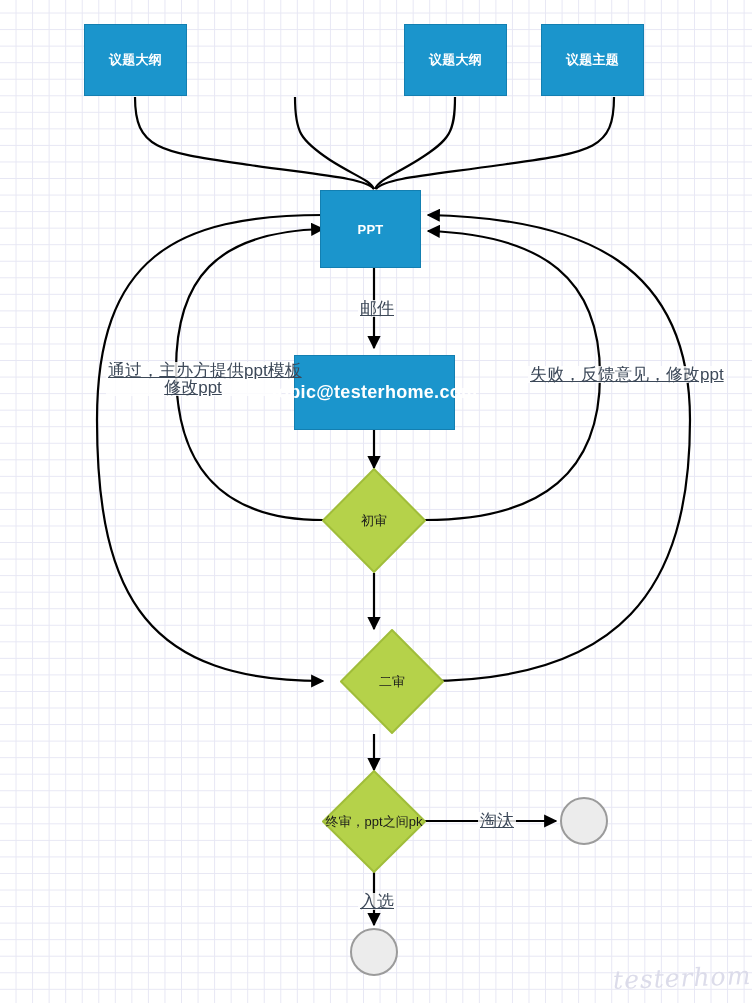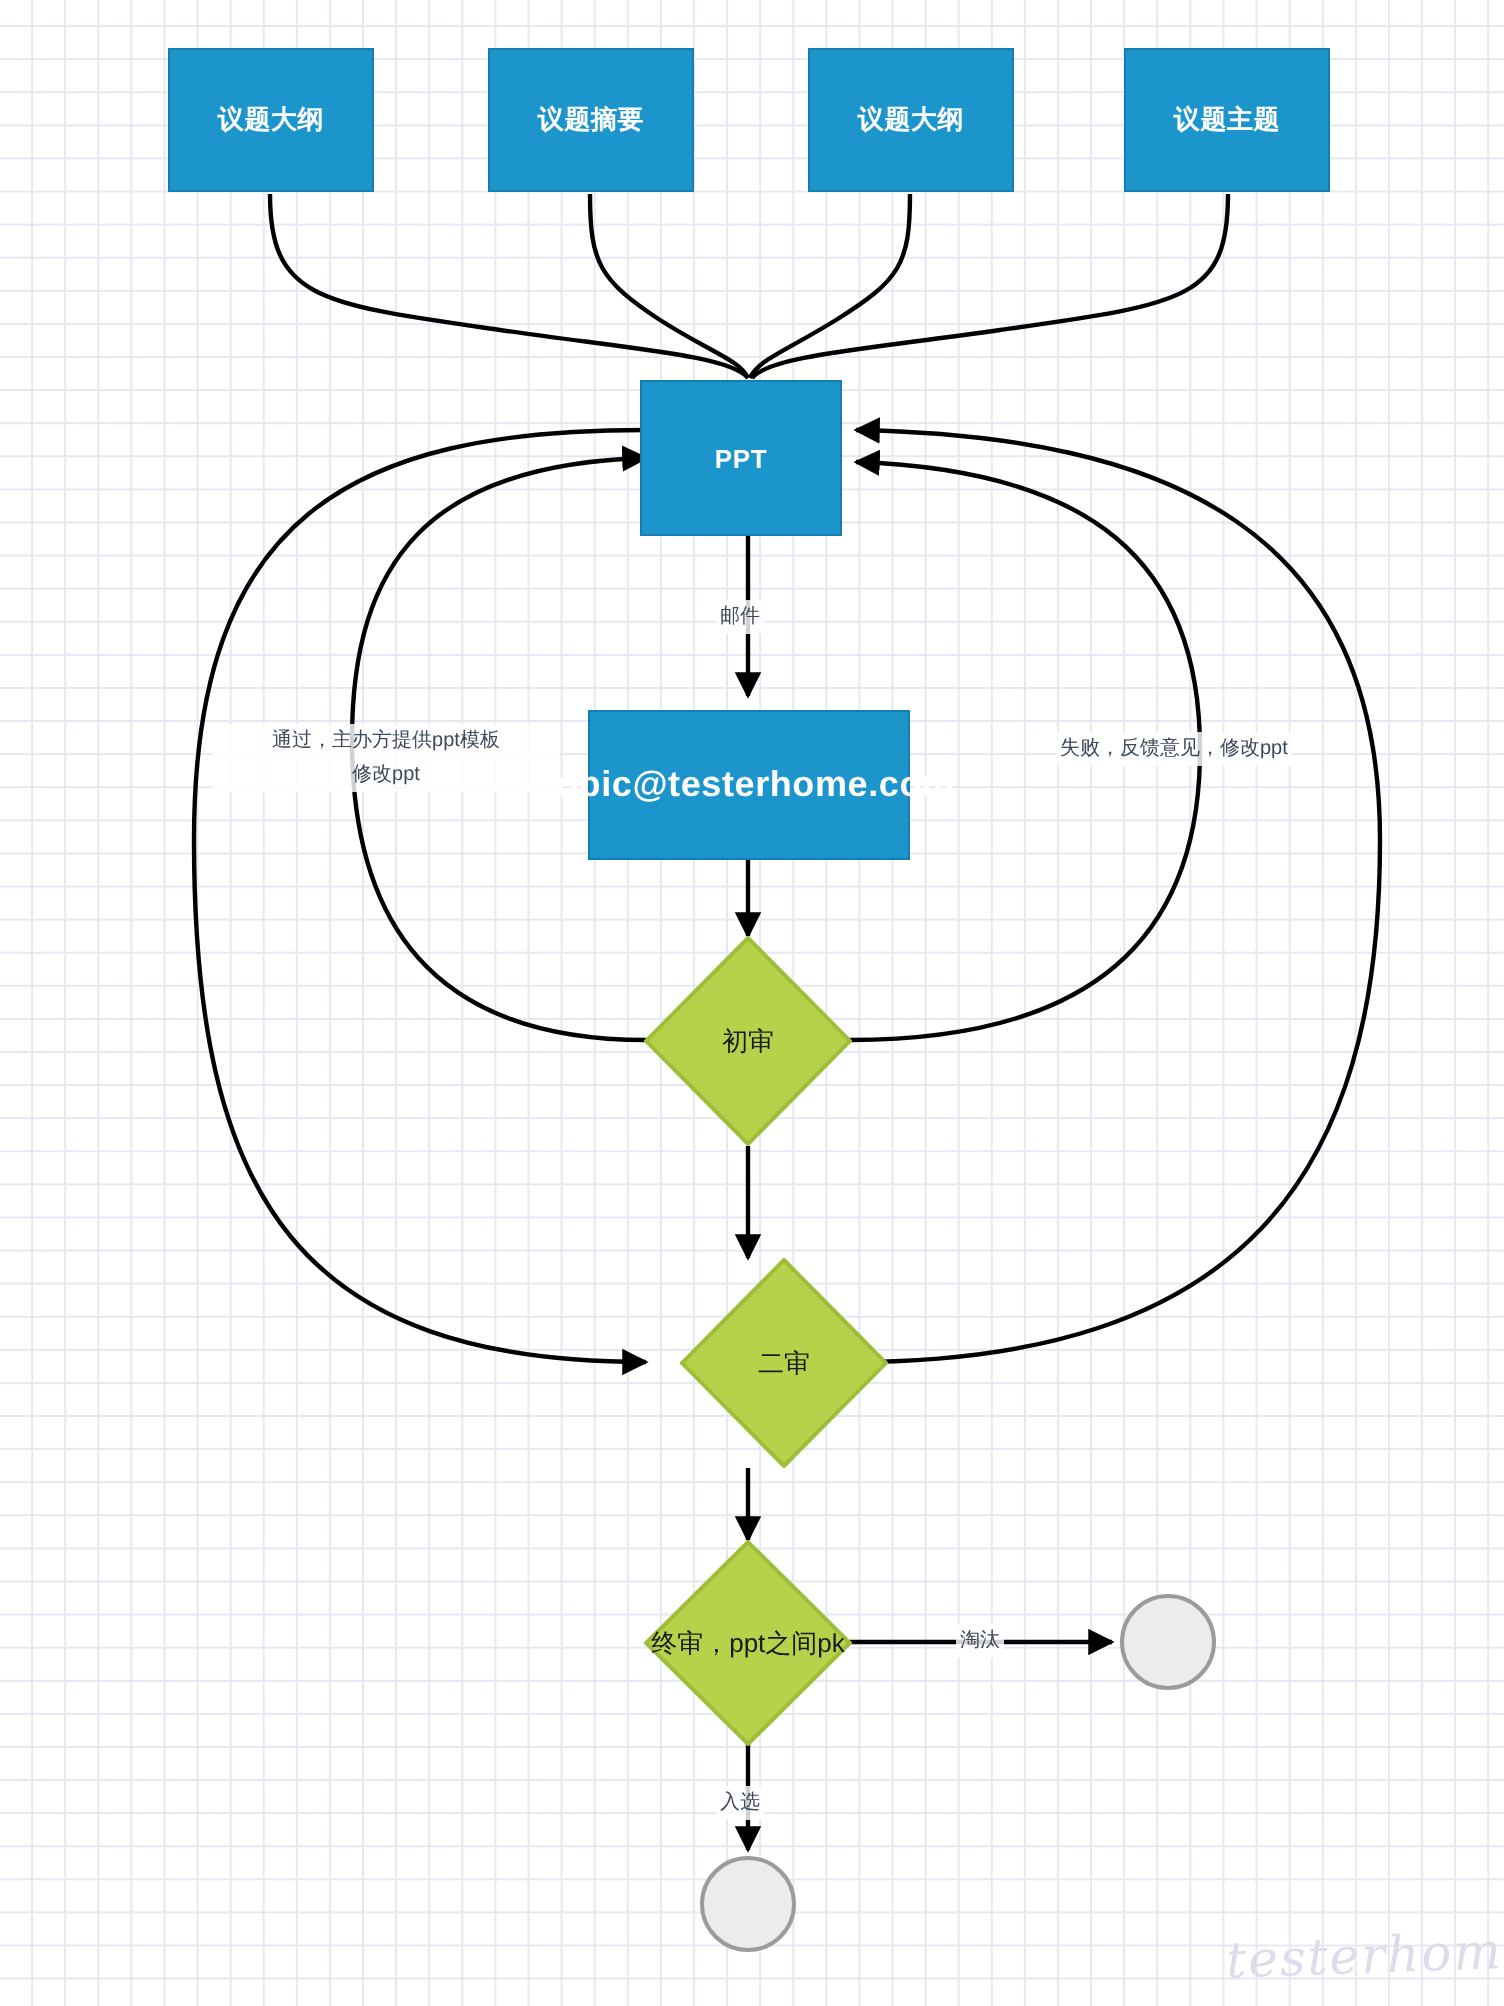--- a/index.html
+++ b/index.html
@@ -143,9 +143,6 @@
     <span>议题大纲</span>
   </div>
 
-  <div class="node box" style="left:244px; top:24px; width:103px; height:72px;">
-    <span>议题摘要</span>
-  </div>
 
   <div class="node box" style="left:404px; top:24px; width:103px; height:72px;">
     <span>议题大纲</span>

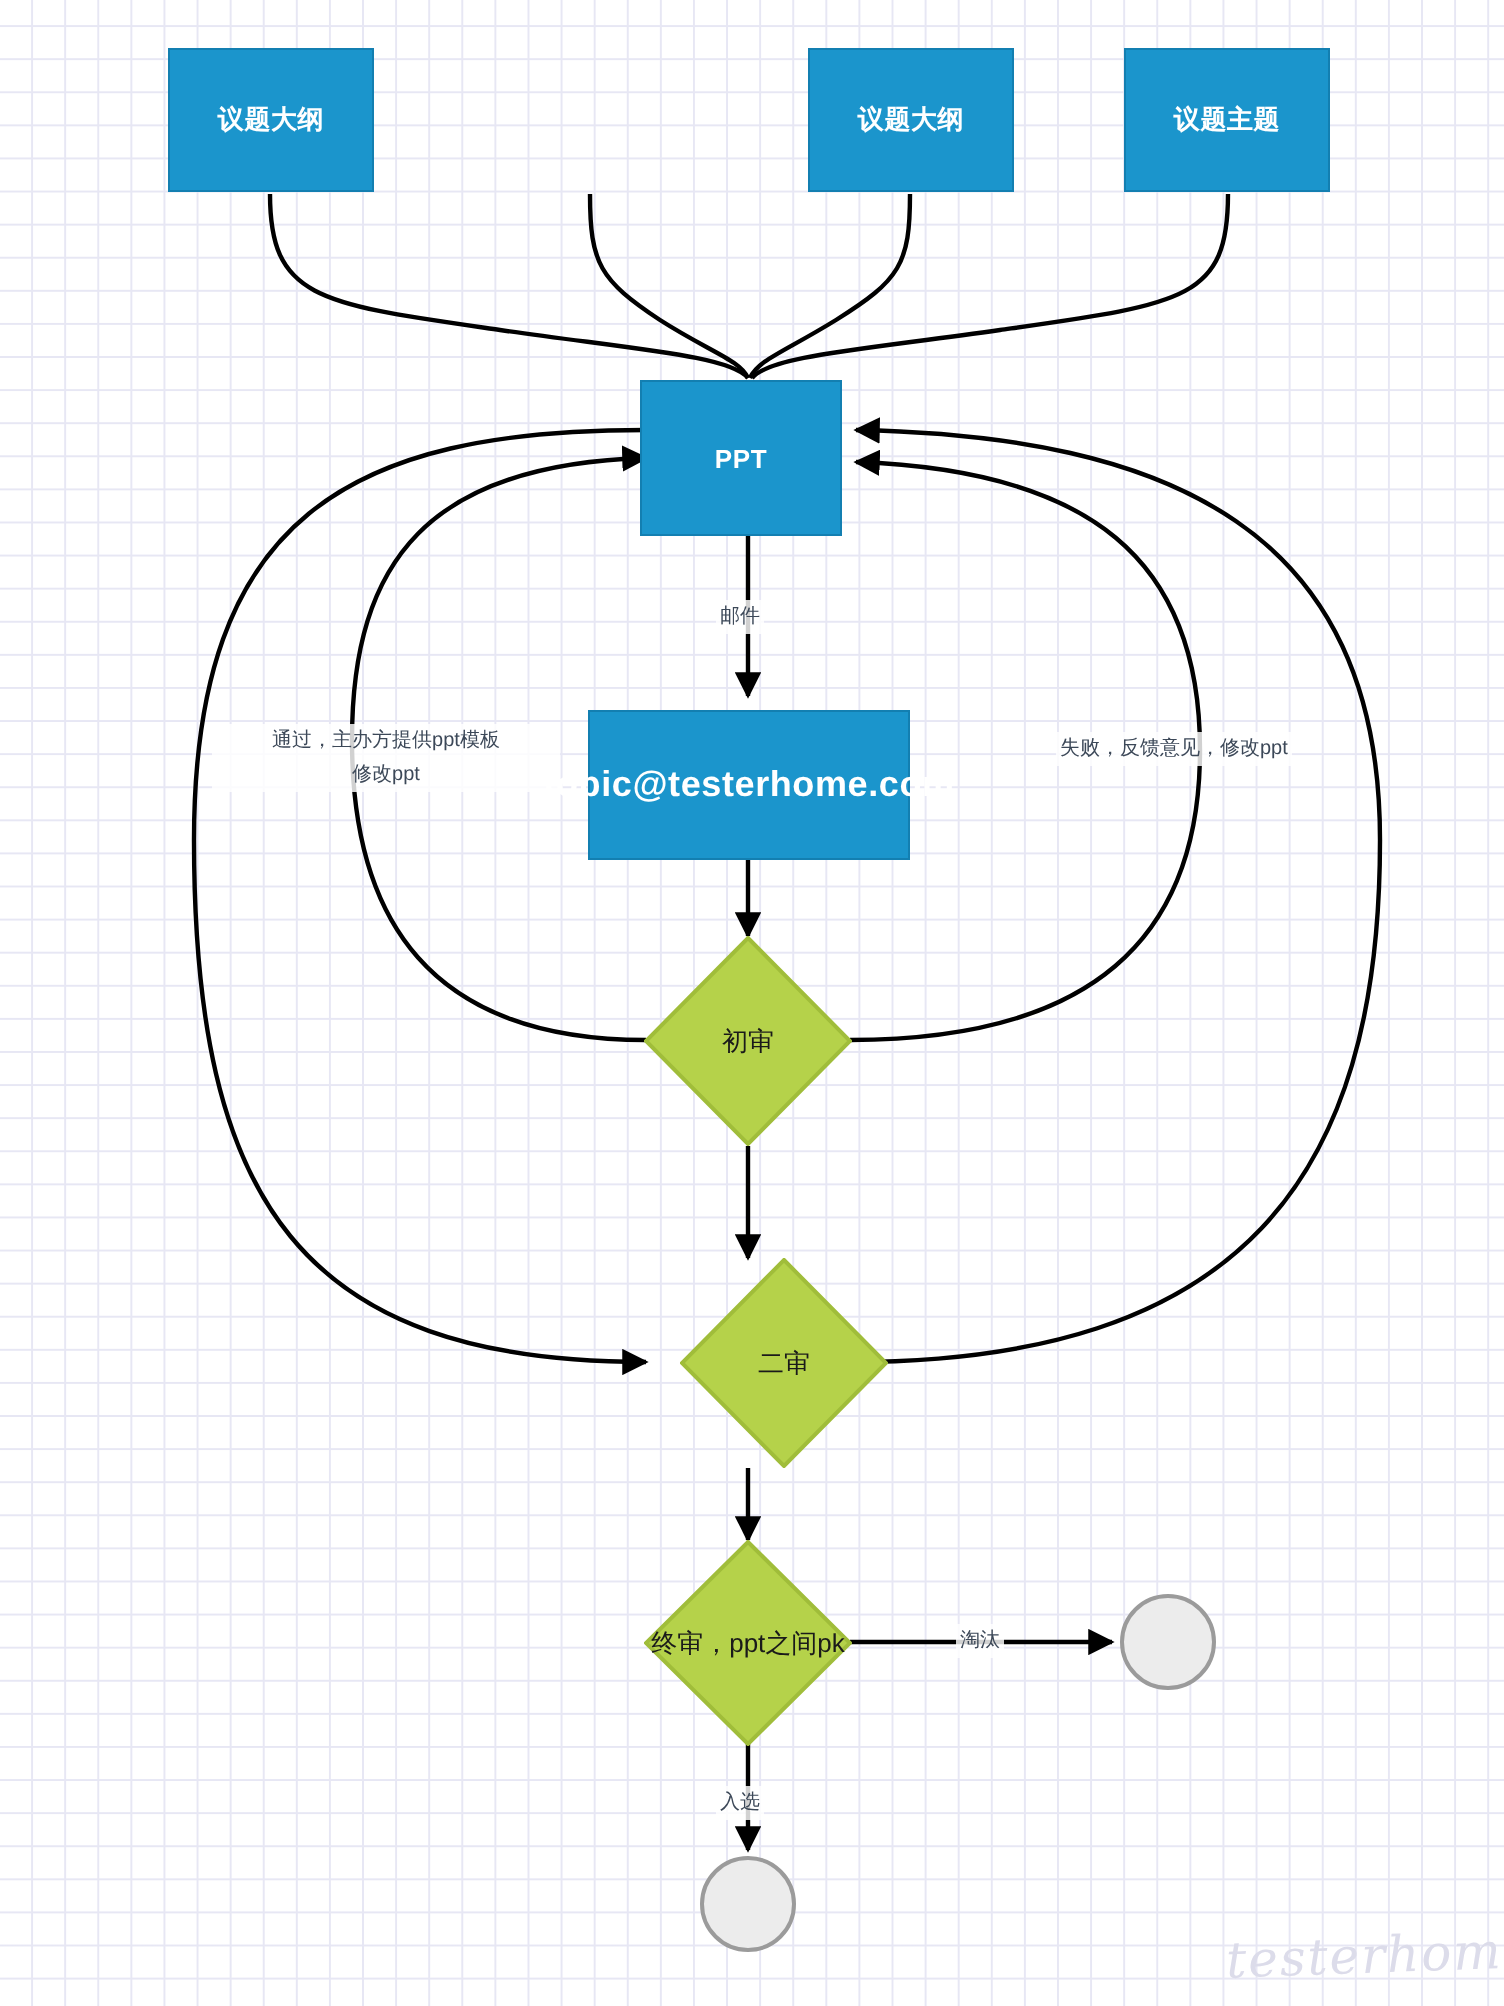--- a/index.html
+++ b/index.html
@@ -148,7 +148,7 @@
     <span>议题大纲</span>
   </div>
 
-  <div class="node box" style="left:562px; top:24px; width:103px; height:72px;">
+  <div class="node box" style="left:541px; top:24px; width:103px; height:72px;">
     <span>议题主题</span>
   </div>
 

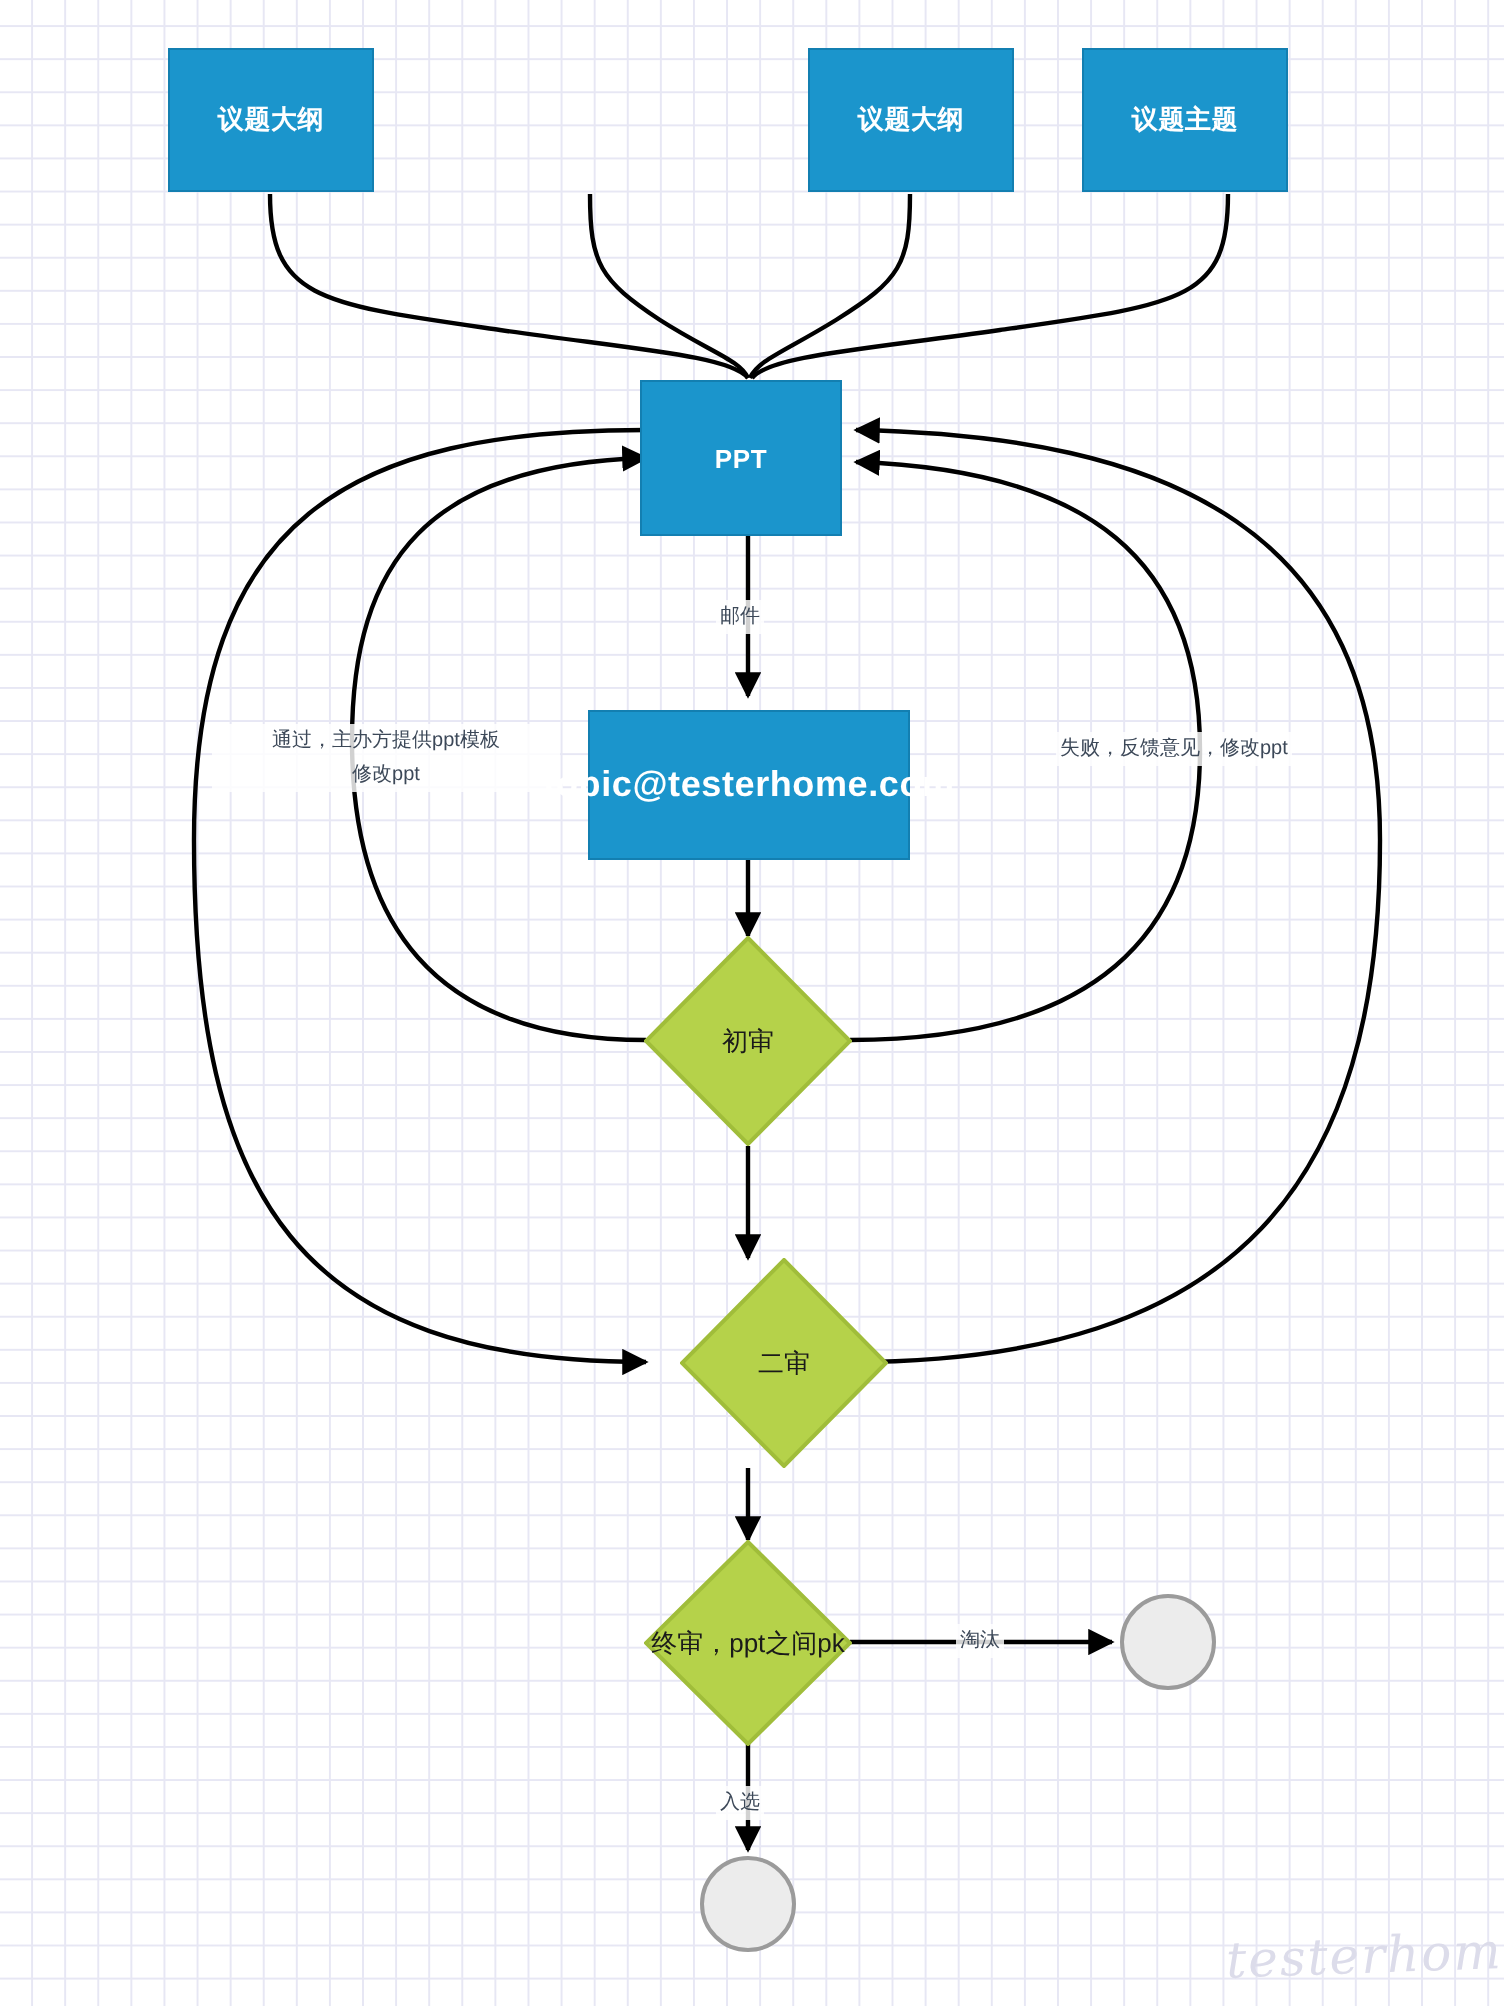--- a/index.html
+++ b/index.html
@@ -80,12 +80,13 @@
   .edge-label {
     position: absolute;
     color: #3c4858;
-    font-size: 10px;
+    font-size: 17px;
     line-height: 17px;
     white-space: nowrap;
     text-align: center;
     background: rgba(255,255,255,0.82);
     padding: 0 2px;
+    text-decoration: underline;
   }
   .watermark {
     position: absolute;

